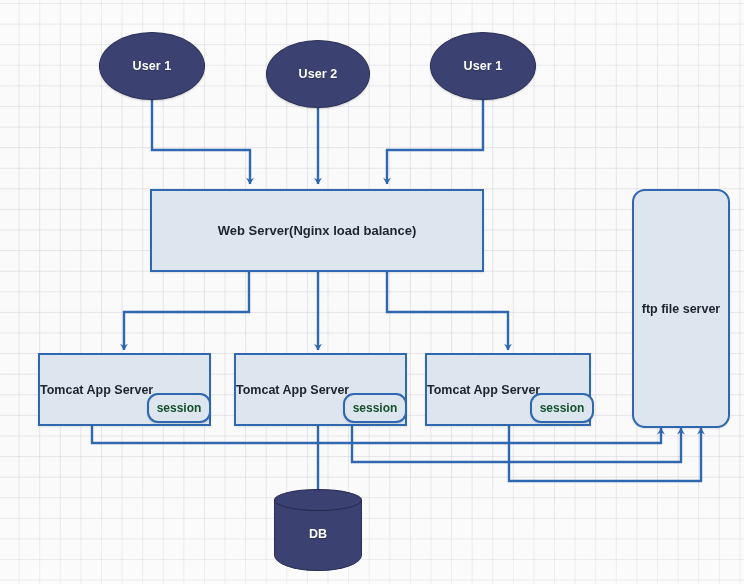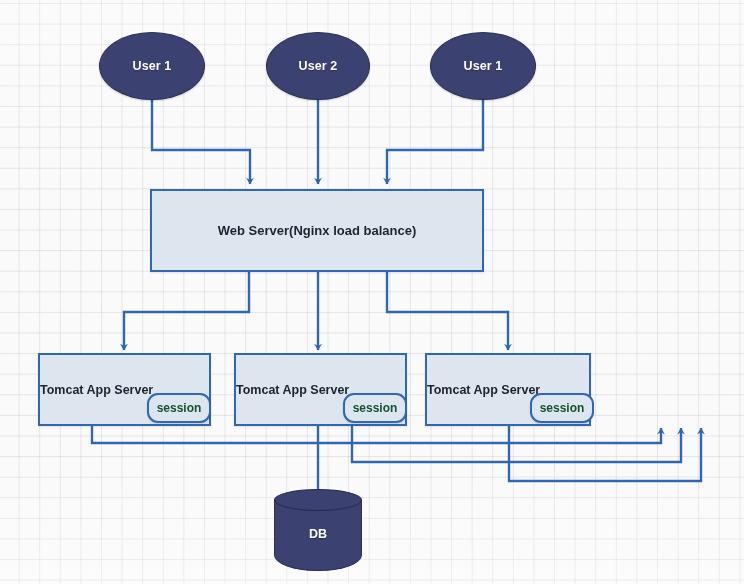--- a/index.html
+++ b/index.html
@@ -172,7 +172,7 @@
     <span class="lbl">User 1</span>
   </div>
 
-  <div class="node ellipse-node" id="user-2" style="left:266px; top:32px; width:104px; height:68px;">
+  <div class="node ellipse-node" id="user-2" style="left:266px; top:40px; width:104px; height:68px;">
     <span class="lbl">User 2</span>
   </div>
 

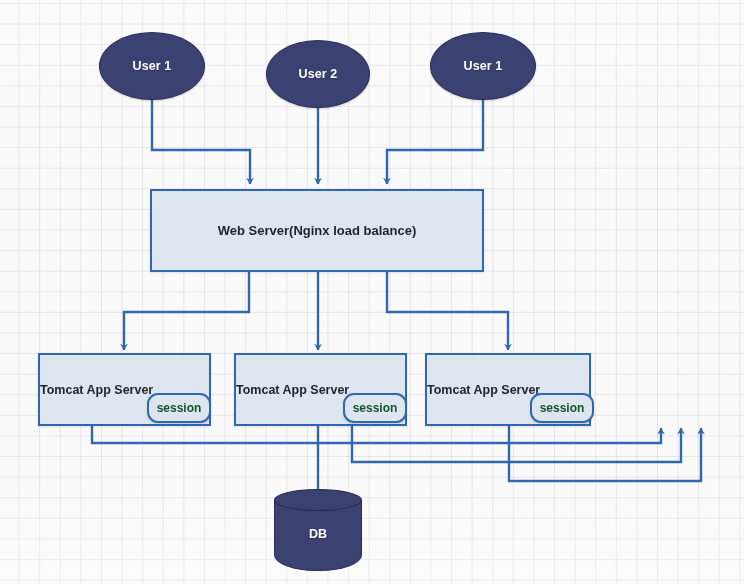--- a/index.html
+++ b/index.html
@@ -205,6 +205,9 @@
     <span>session</span>
   </div>
 
+  <div class="node box-node" id="ftp-server" style="left:632px; top:189px; width:98px; height:239px;">
+    <span class="lbl">ftp file server</span>
+  </div>
 
   <div class="cyl" id="db" style="left:274px; top:489px; width:88px; height:82px;">
     <div class="cyl-body"></div>

